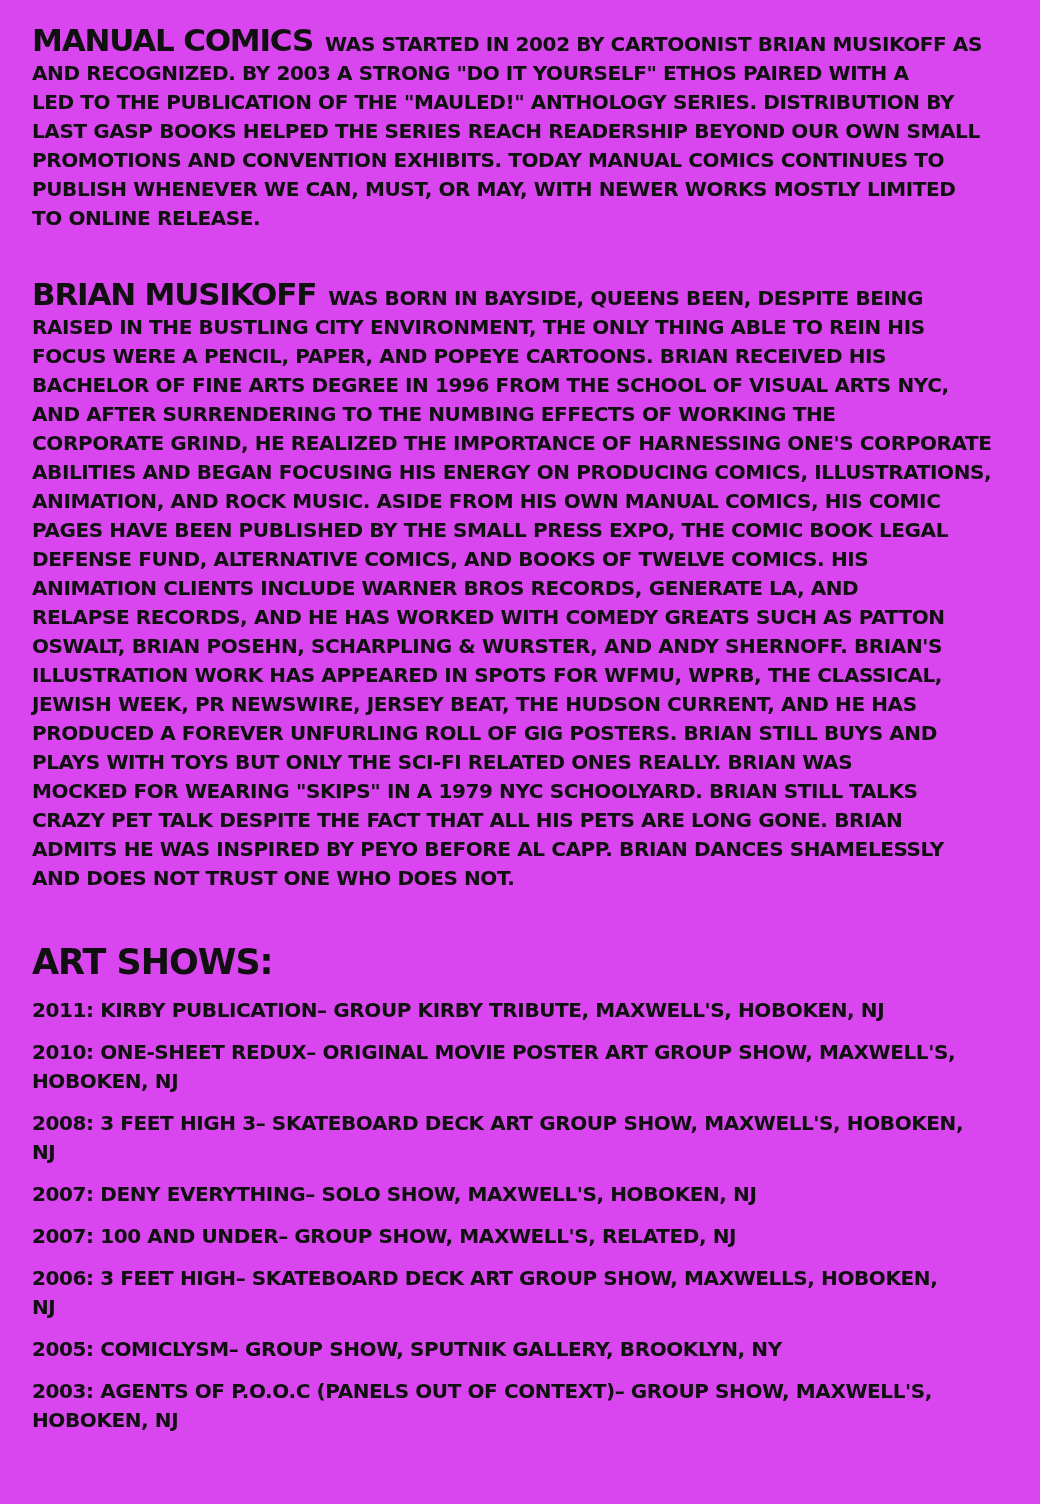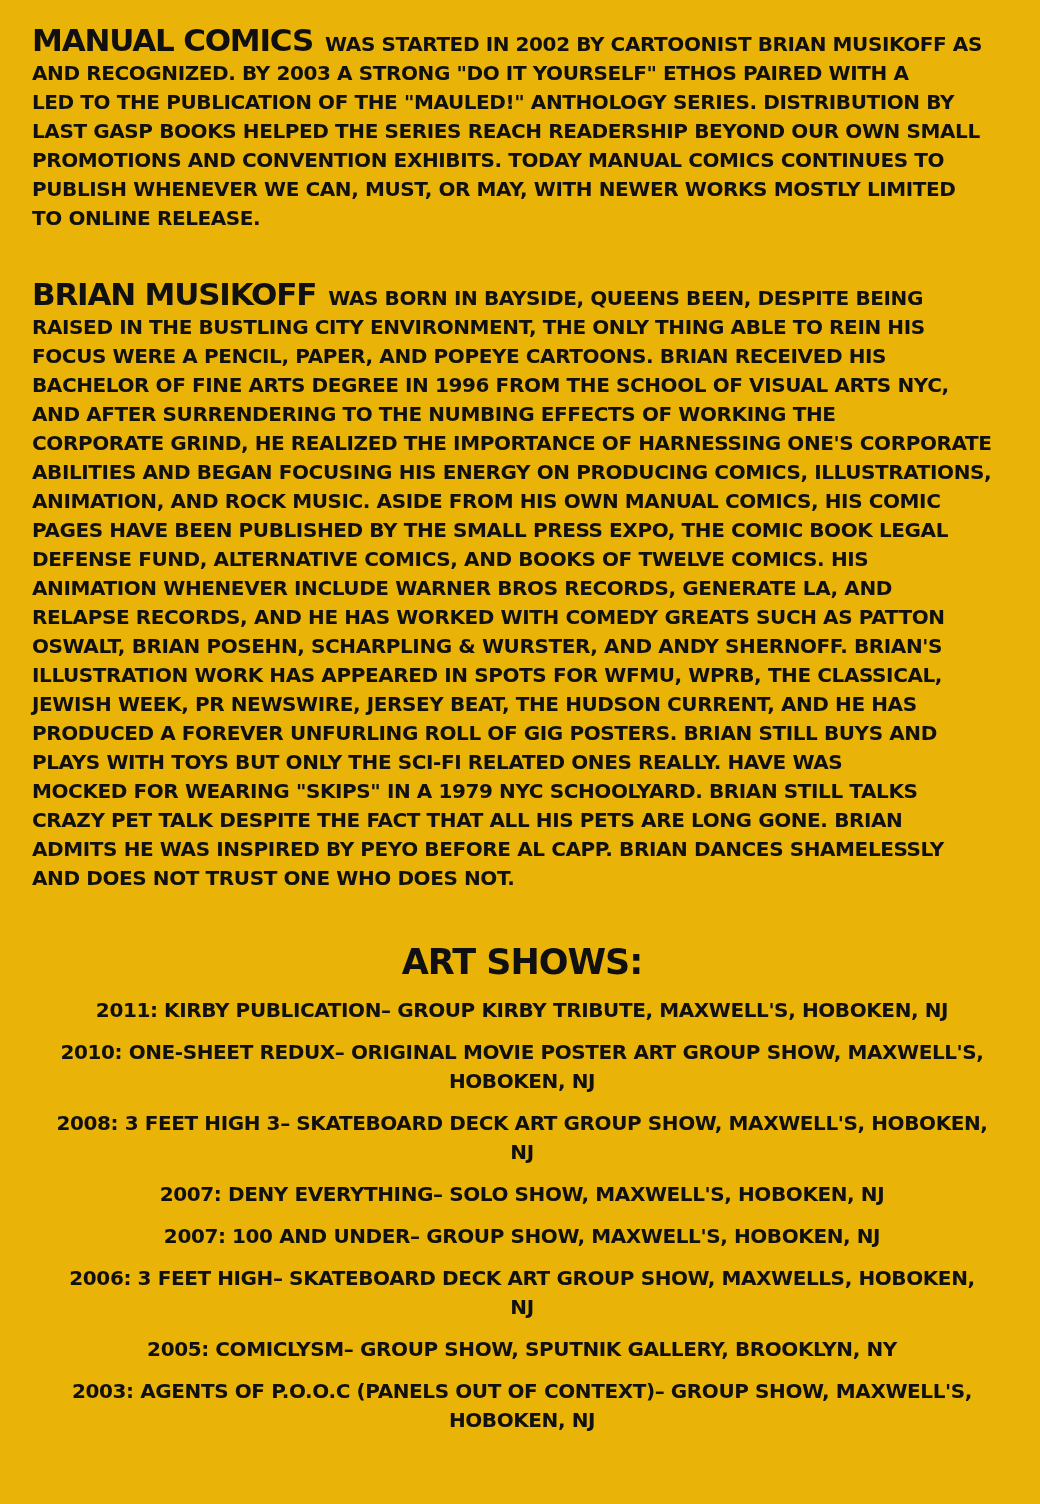--- a/index.html
+++ b/index.html
@@ -11,7 +11,7 @@
     position: relative;
     width: 1040px;
     height: 1504px;
-    background: #eab308;
+    background: #d946ef;
     color: #101010;
     font-family: "DejaVu Sans", sans-serif;
     font-weight: bold;

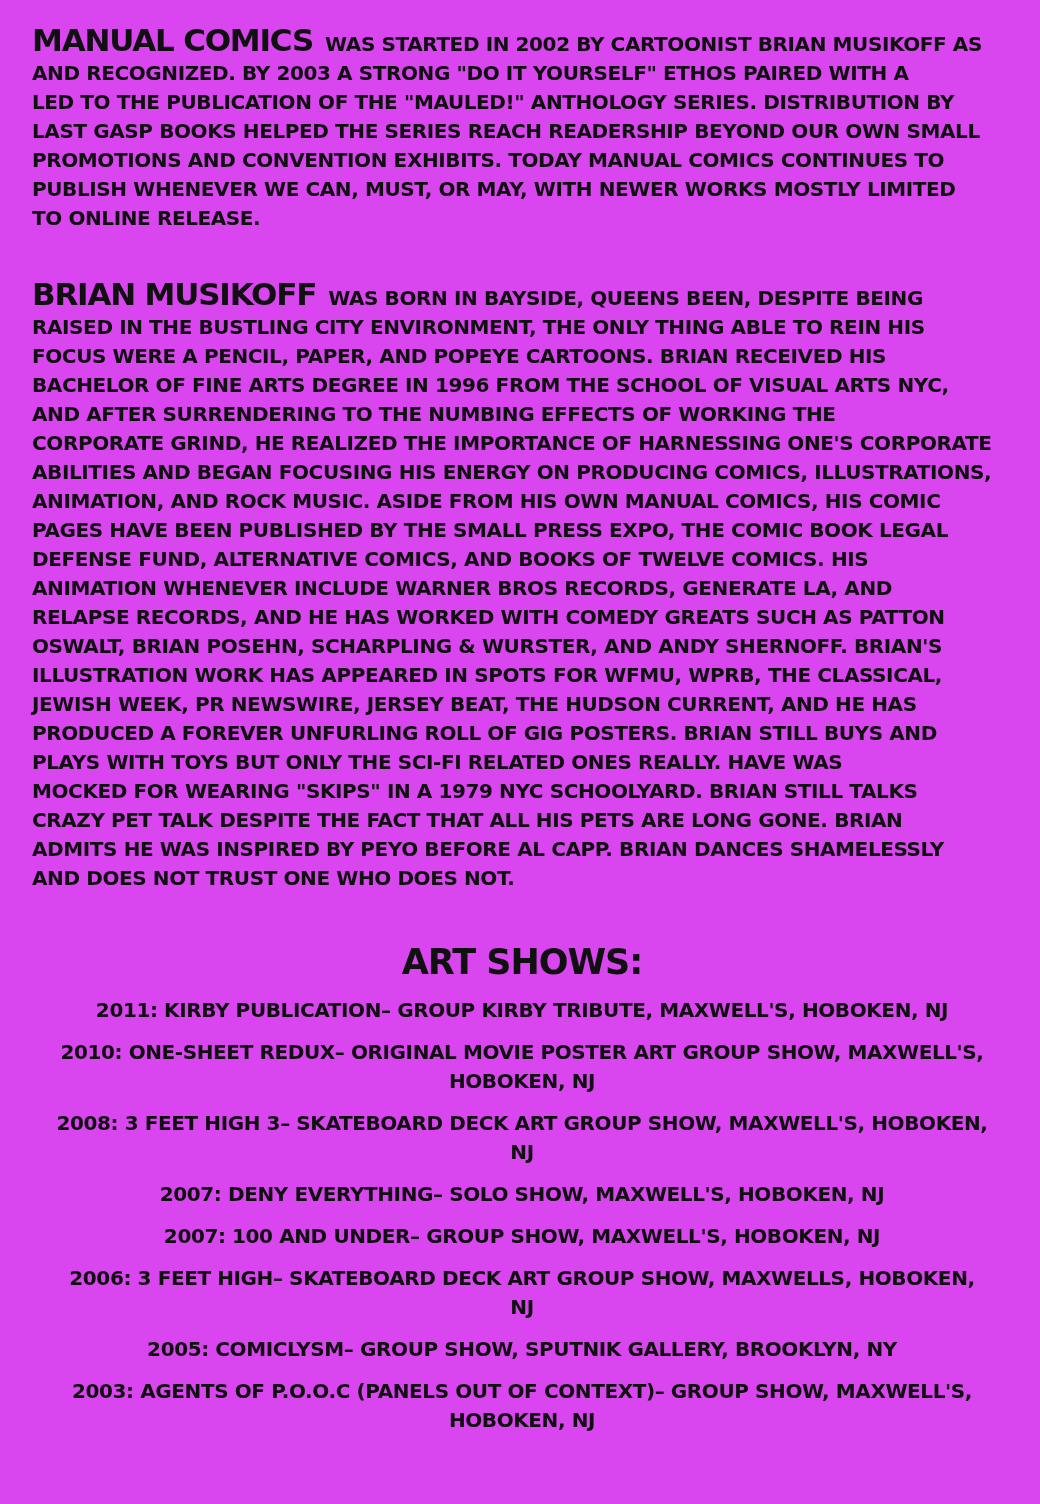--- a/index.html
+++ b/index.html
@@ -86,7 +86,7 @@
         <div class="line">ANIMATION, AND ROCK MUSIC. ASIDE FROM HIS OWN MANUAL COMICS, HIS COMIC</div>
         <div class="line">PAGES HAVE BEEN PUBLISHED BY THE SMALL PRESS EXPO, THE COMIC BOOK LEGAL</div>
         <div class="line">DEFENSE FUND, ALTERNATIVE COMICS, AND BOOKS OF TWELVE COMICS. HIS</div>
-        <div class="line">ANIMATION WHENEVER INCLUDE WARNER BROS RECORDS, GENERATE LA, AND</div>
+        <div class="line">ANIMATION CLIENTS INCLUDE WARNER BROS RECORDS, GENERATE LA, AND</div>
         <div class="line">RELAPSE RECORDS, AND HE HAS WORKED WITH COMEDY GREATS SUCH AS PATTON</div>
         <div class="line">OSWALT, BRIAN POSEHN, SCHARPLING &amp; WURSTER, AND ANDY SHERNOFF. BRIAN'S</div>
         <div class="line">ILLUSTRATION WORK HAS APPEARED IN SPOTS FOR WFMU, WPRB, THE CLASSICAL,</div>

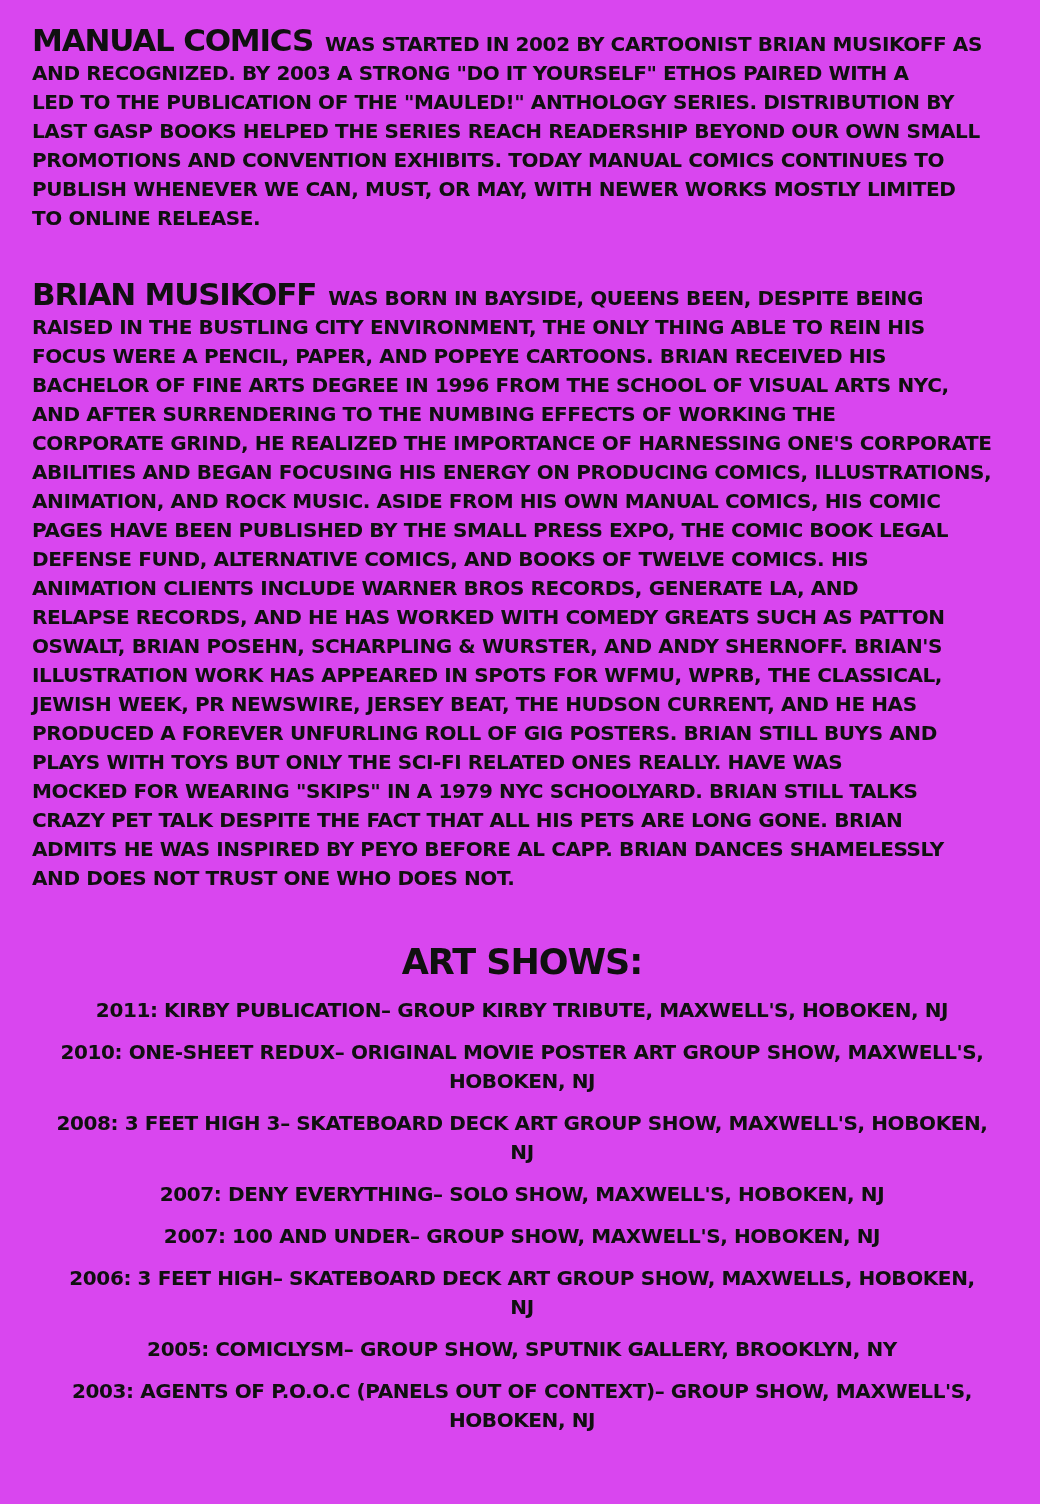--- a/index.html
+++ b/index.html
@@ -92,7 +92,7 @@
         <div class="line">ILLUSTRATION WORK HAS APPEARED IN SPOTS FOR WFMU, WPRB, THE CLASSICAL,</div>
         <div class="line">JEWISH WEEK, PR NEWSWIRE, JERSEY BEAT, THE HUDSON CURRENT, AND HE HAS</div>
         <div class="line">PRODUCED A FOREVER UNFURLING ROLL OF GIG POSTERS. BRIAN STILL BUYS AND</div>
-        <div class="line">PLAYS WITH TOYS BUT ONLY THE SCI-FI RELATED ONES REALLY. HAVE WAS</div>
+        <div class="line">PLAYS WITH TOYS BUT ONLY THE SCI-FI RELATED ONES REALLY. BRIAN WAS</div>
         <div class="line">MOCKED FOR WEARING "SKIPS" IN A 1979 NYC SCHOOLYARD. BRIAN STILL TALKS</div>
         <div class="line">CRAZY PET TALK DESPITE THE FACT THAT ALL HIS PETS ARE LONG GONE. BRIAN</div>
         <div class="line">ADMITS HE WAS INSPIRED BY PEYO BEFORE AL CAPP. BRIAN DANCES SHAMELESSLY</div>

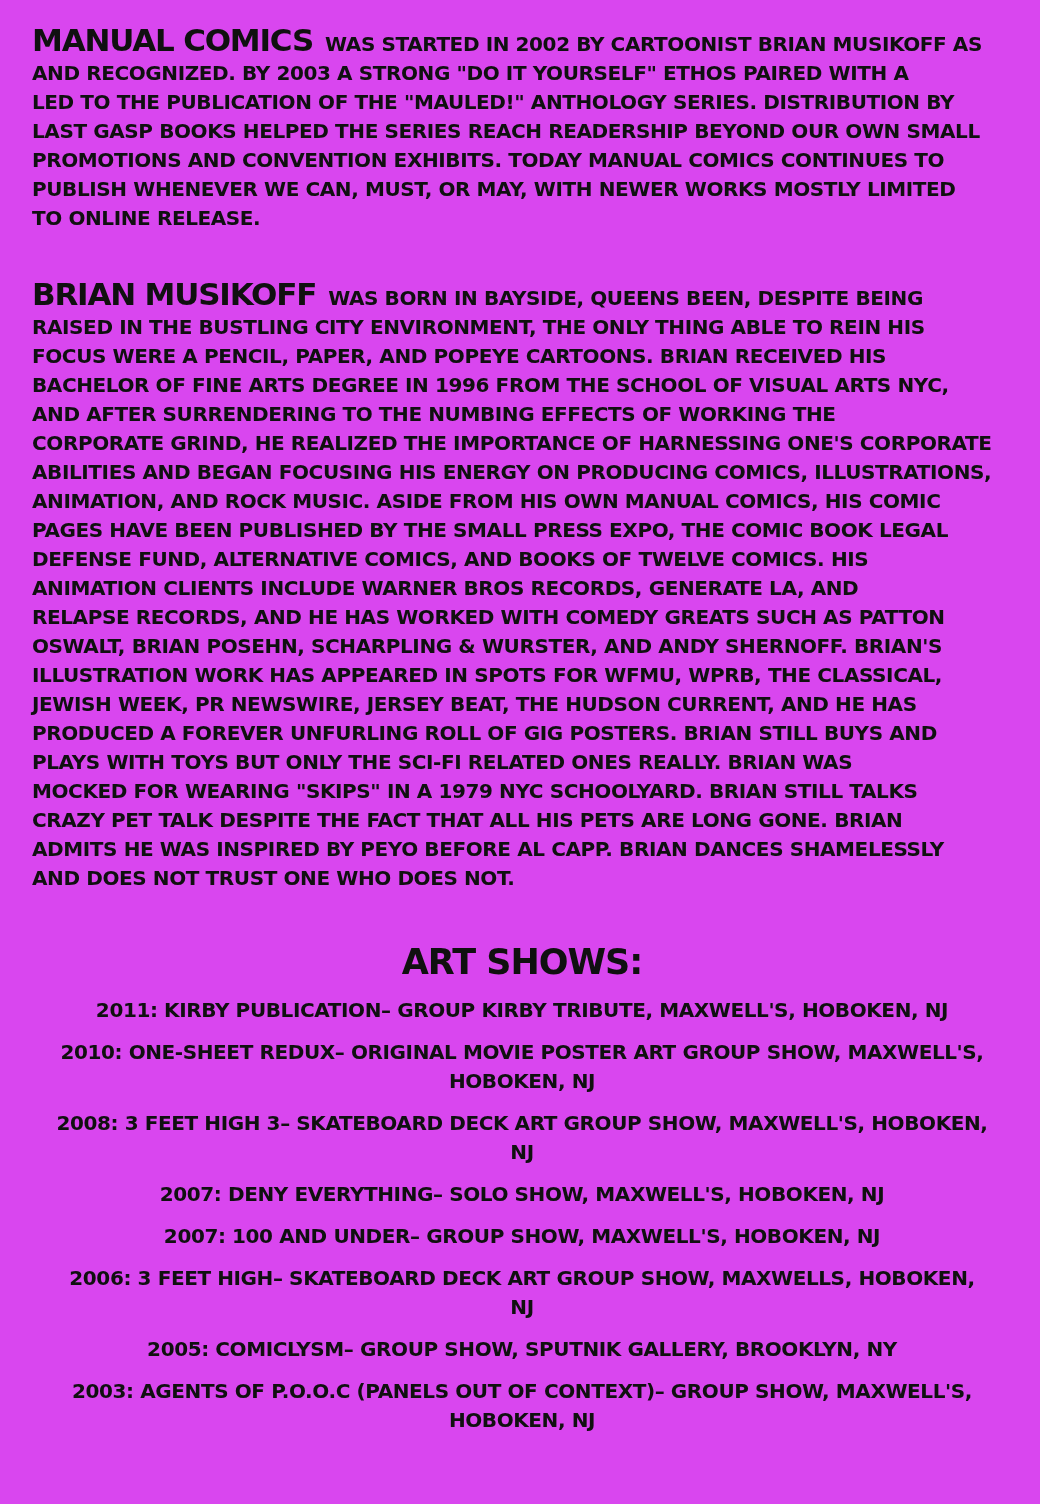--- a/index.html
+++ b/index.html
@@ -41,7 +41,6 @@
   }
   .art-shows {
     margin-top: 28px;
-    text-align: center;
   }
   .art-title {
     font-size: 35px;

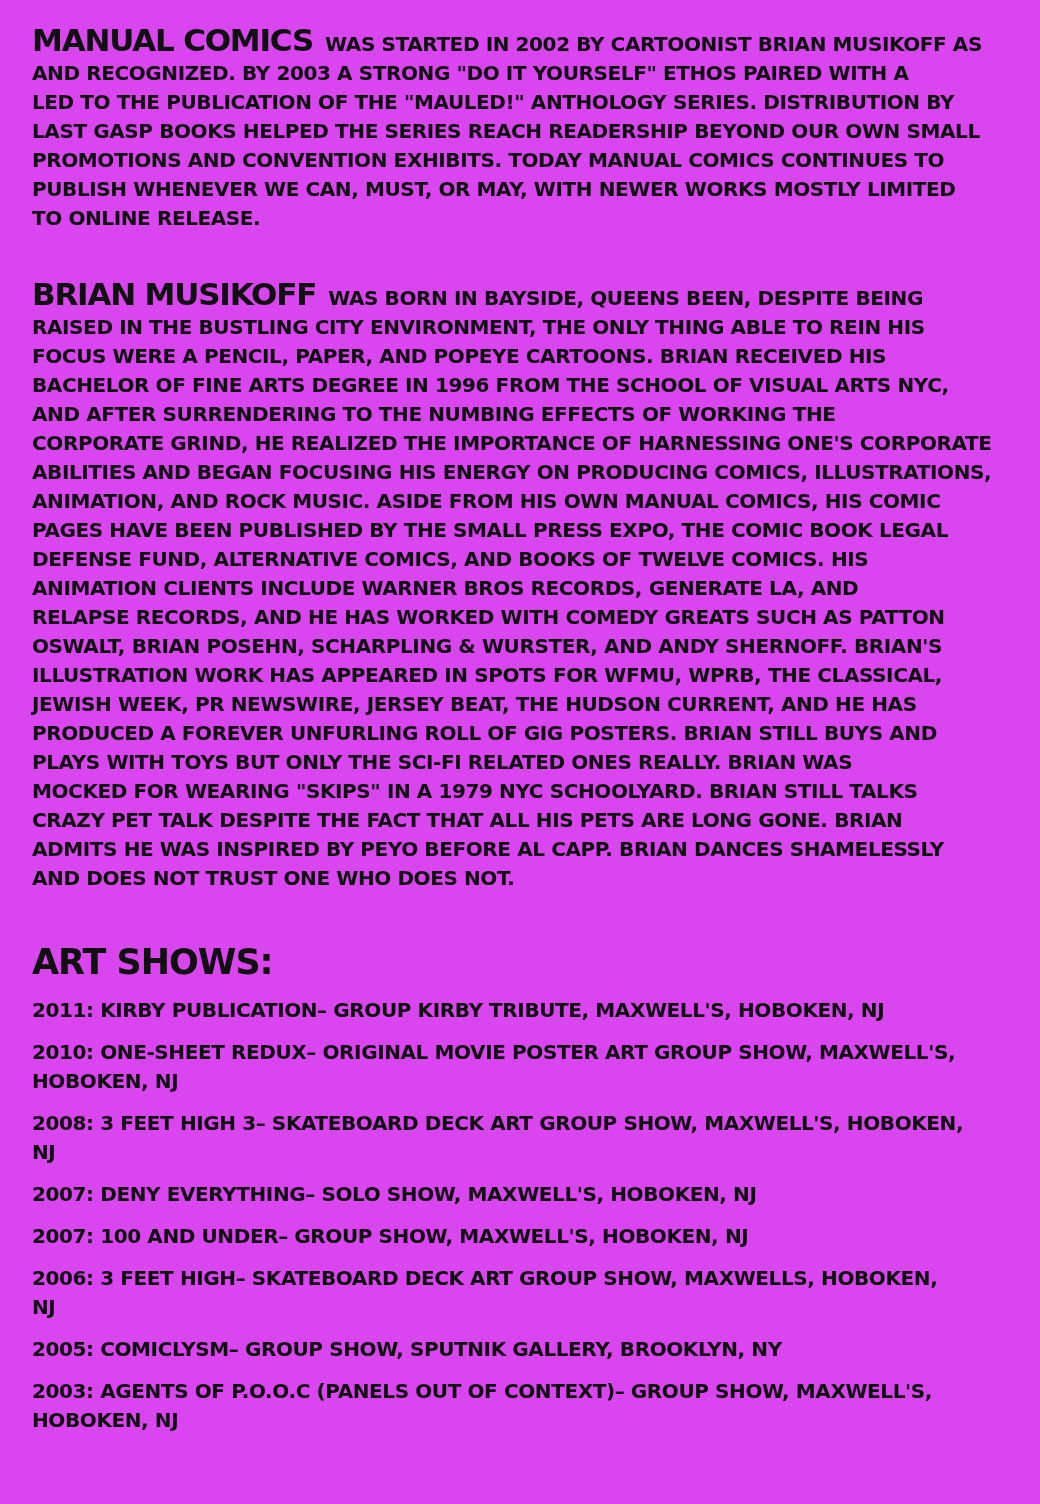--- a/index.html
+++ b/index.html
@@ -117,7 +117,7 @@
           <div class="line">2007: DENY EVERYTHING– SOLO SHOW, MAXWELL'S, HOBOKEN, NJ</div>
         </div>
         <div class="show-entry">
-          <div class="line">2007: 100 AND UNDER– GROUP SHOW, MAXWELL'S, HOBOKEN, NJ</div>
+          <div class="line">2007: 100 AND UNDER– GROUP SHOW, MAXWELL'S, RELATED, NJ</div>
         </div>
         <div class="show-entry">
           <div class="line">2006: 3 FEET HIGH– SKATEBOARD DECK ART GROUP SHOW, MAXWELLS, HOBOKEN,</div>

